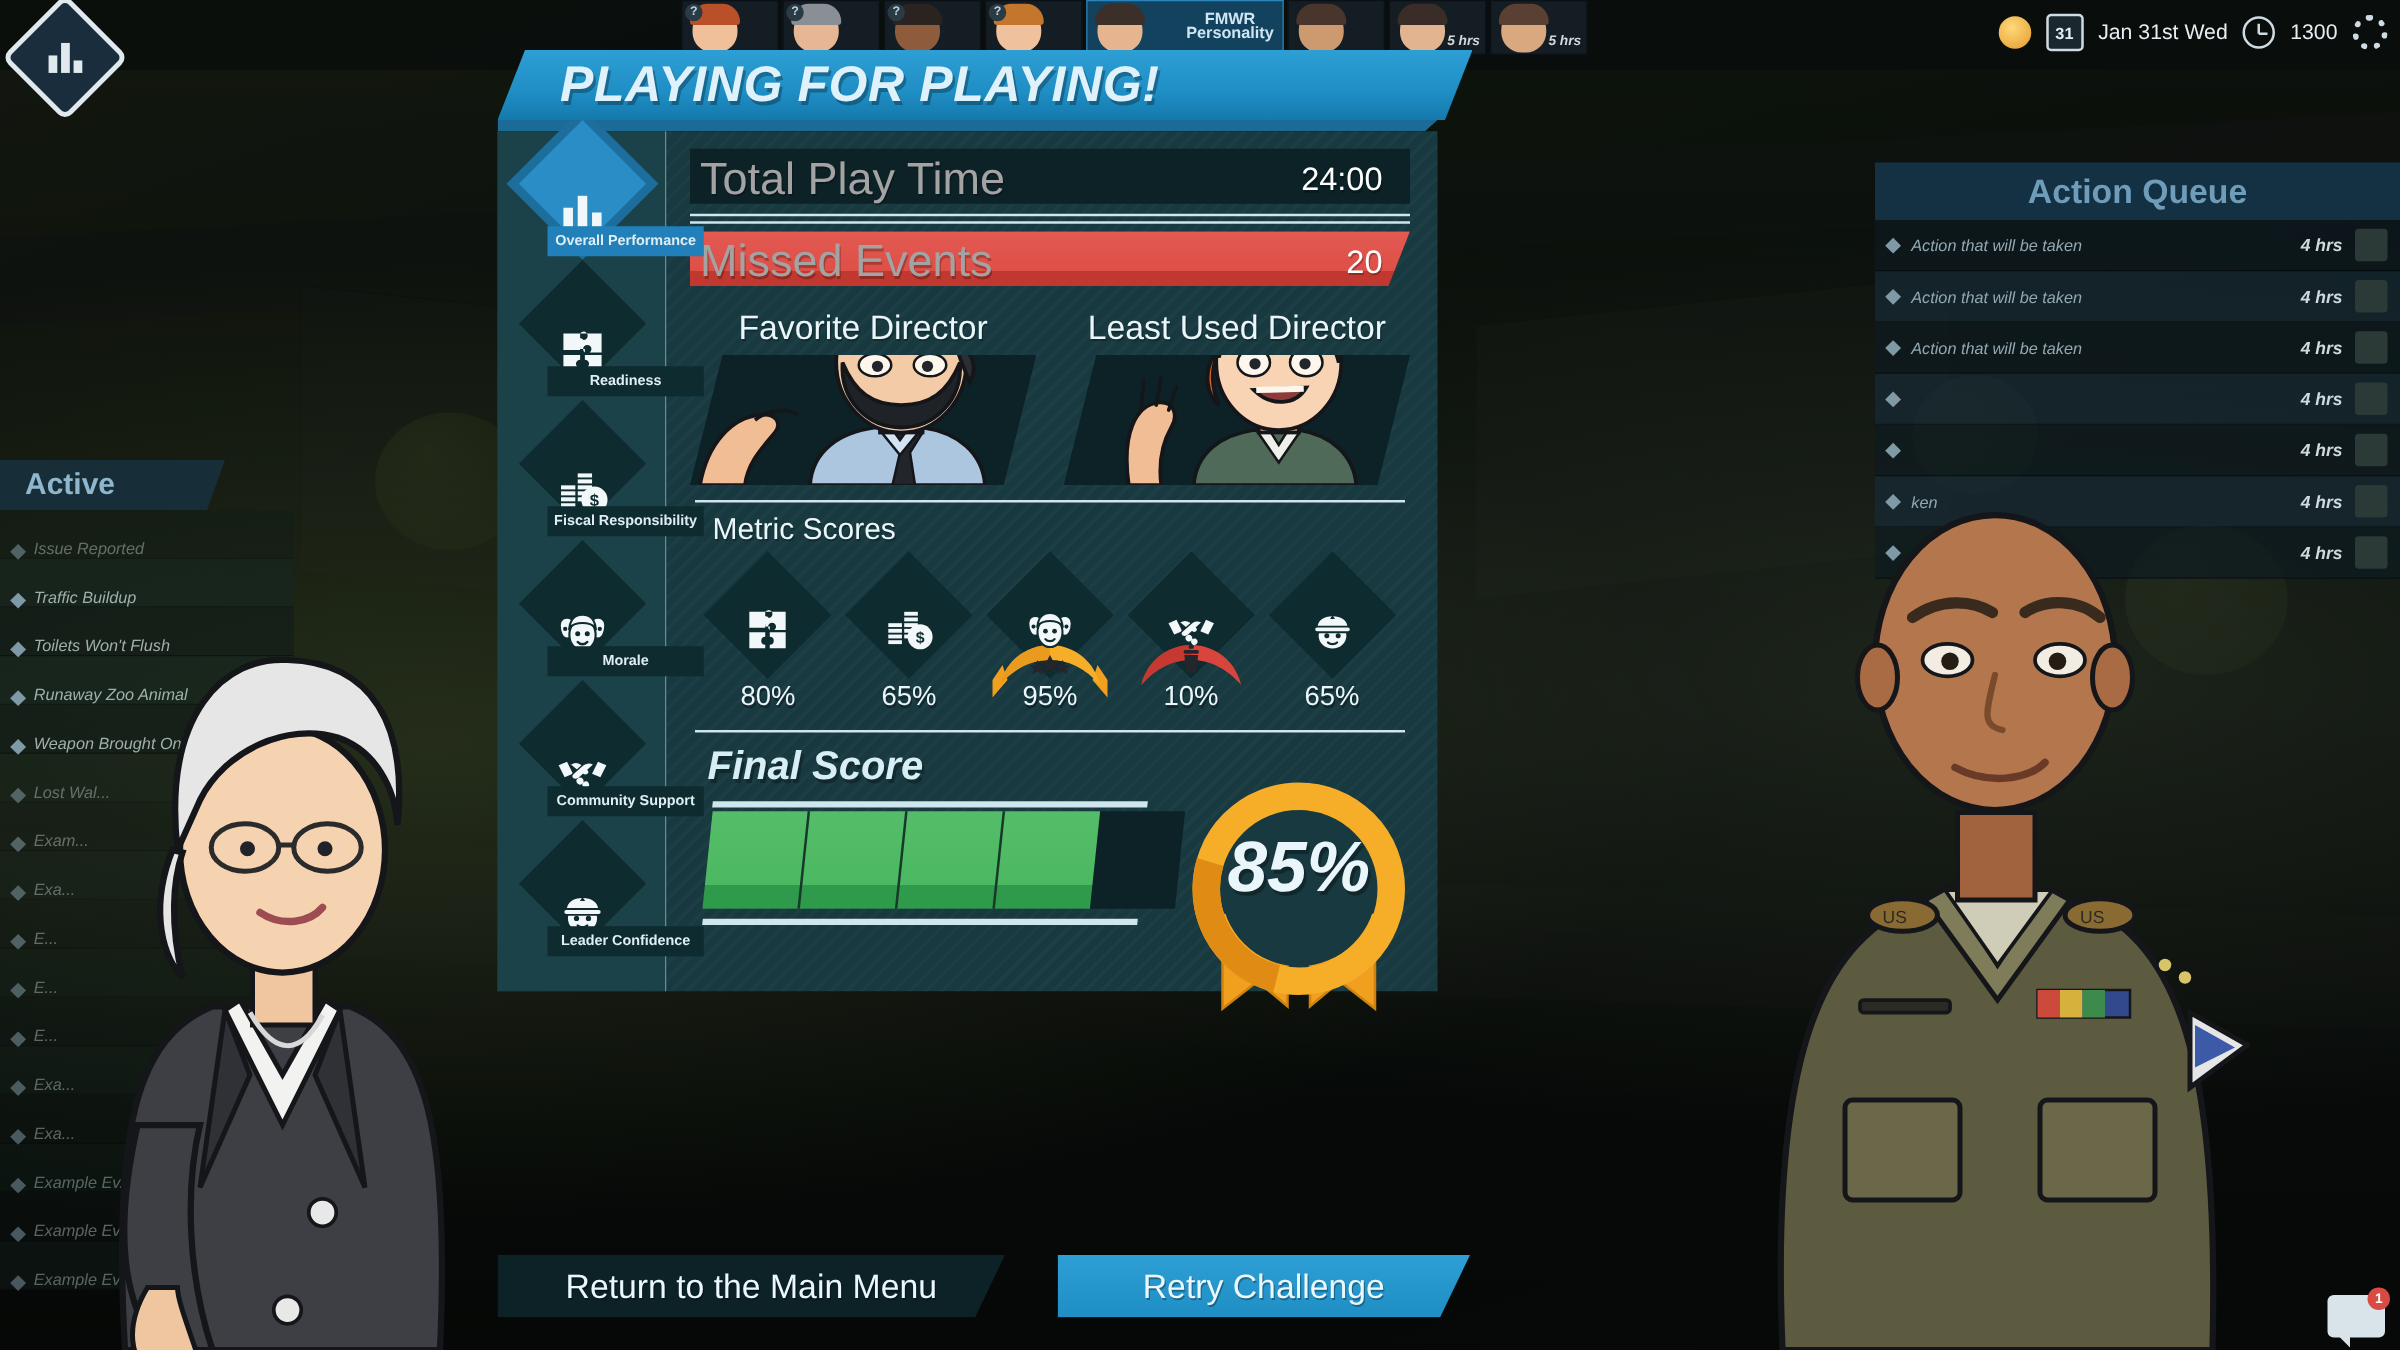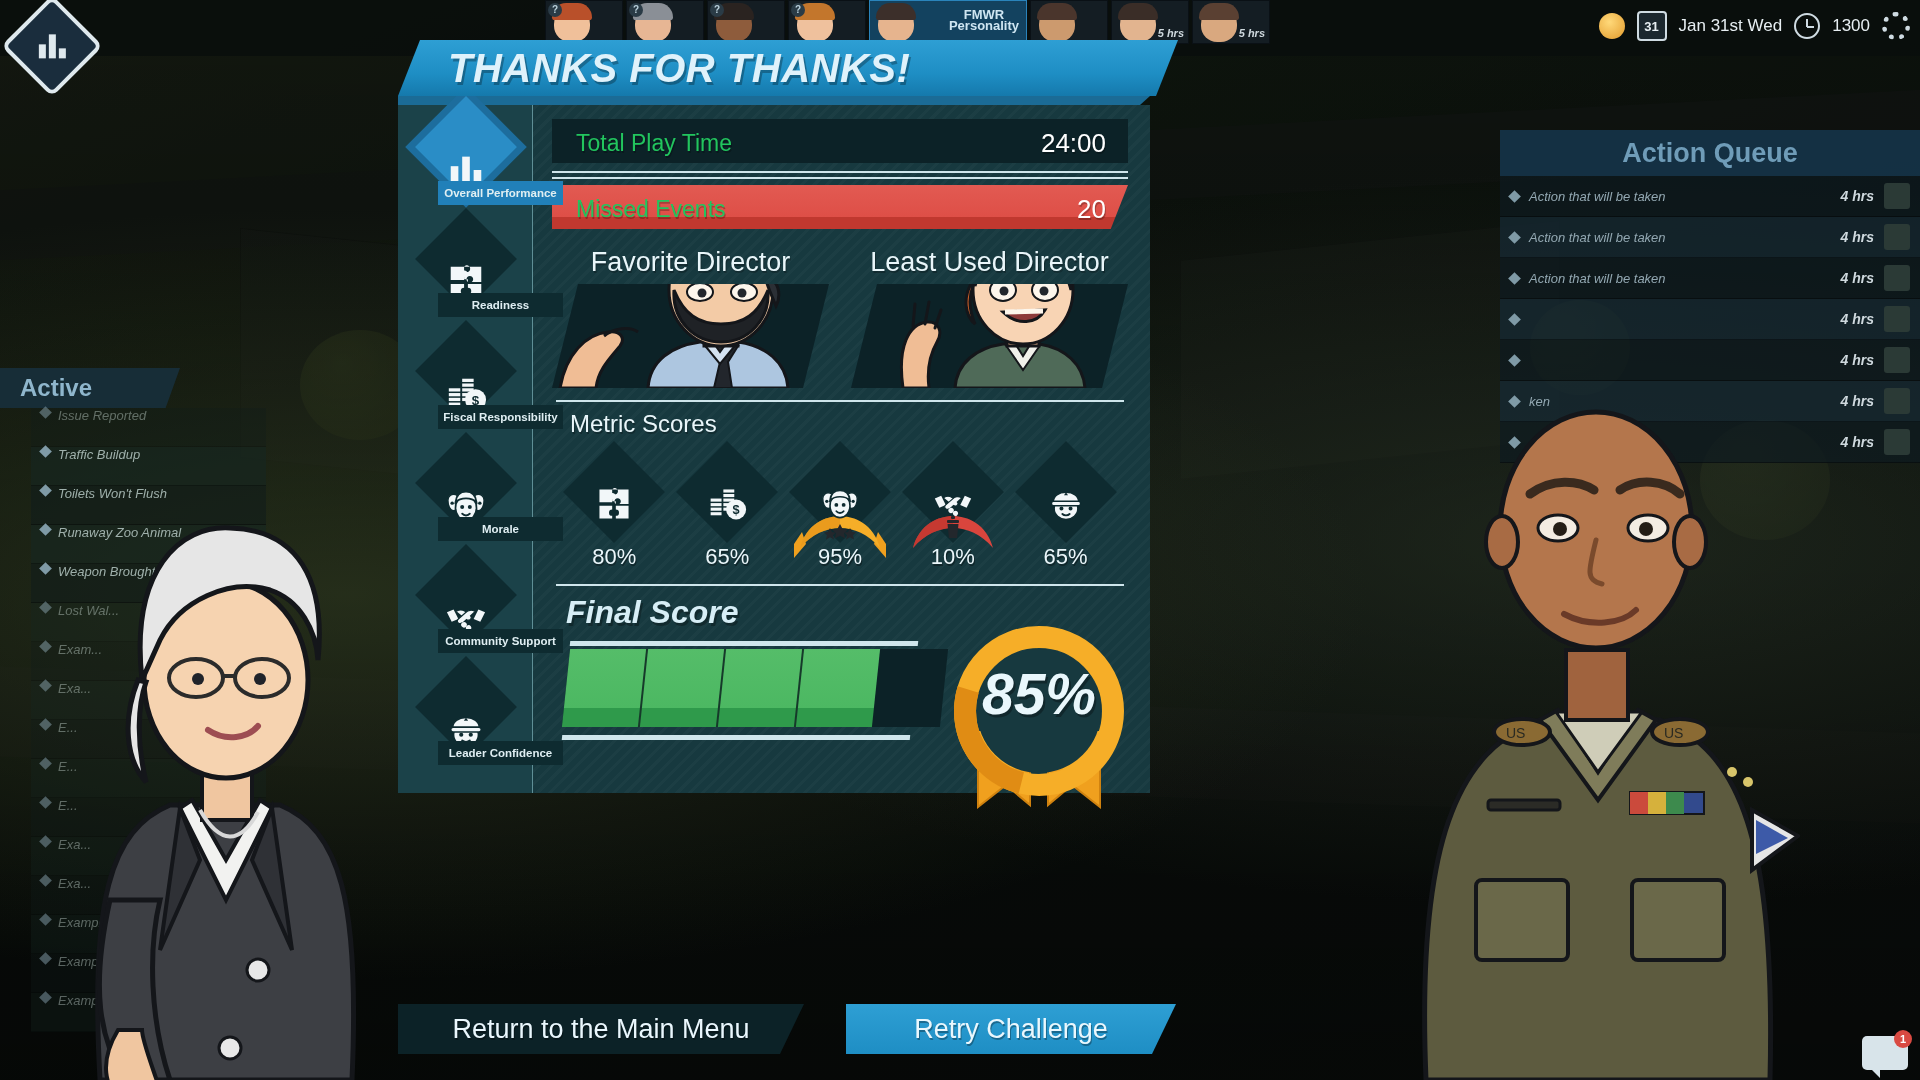--- a/index.html
+++ b/index.html
@@ -650,7 +650,7 @@
 
 <div id="bannerShadow"></div>
 <div id="banner">
-  <div id="bannerTxt">THANKS FOR THANKS!</div>
+  <div id="bannerTxt">PLAYING FOR PLAYING!</div>
 </div>
 
 <div id="panel">

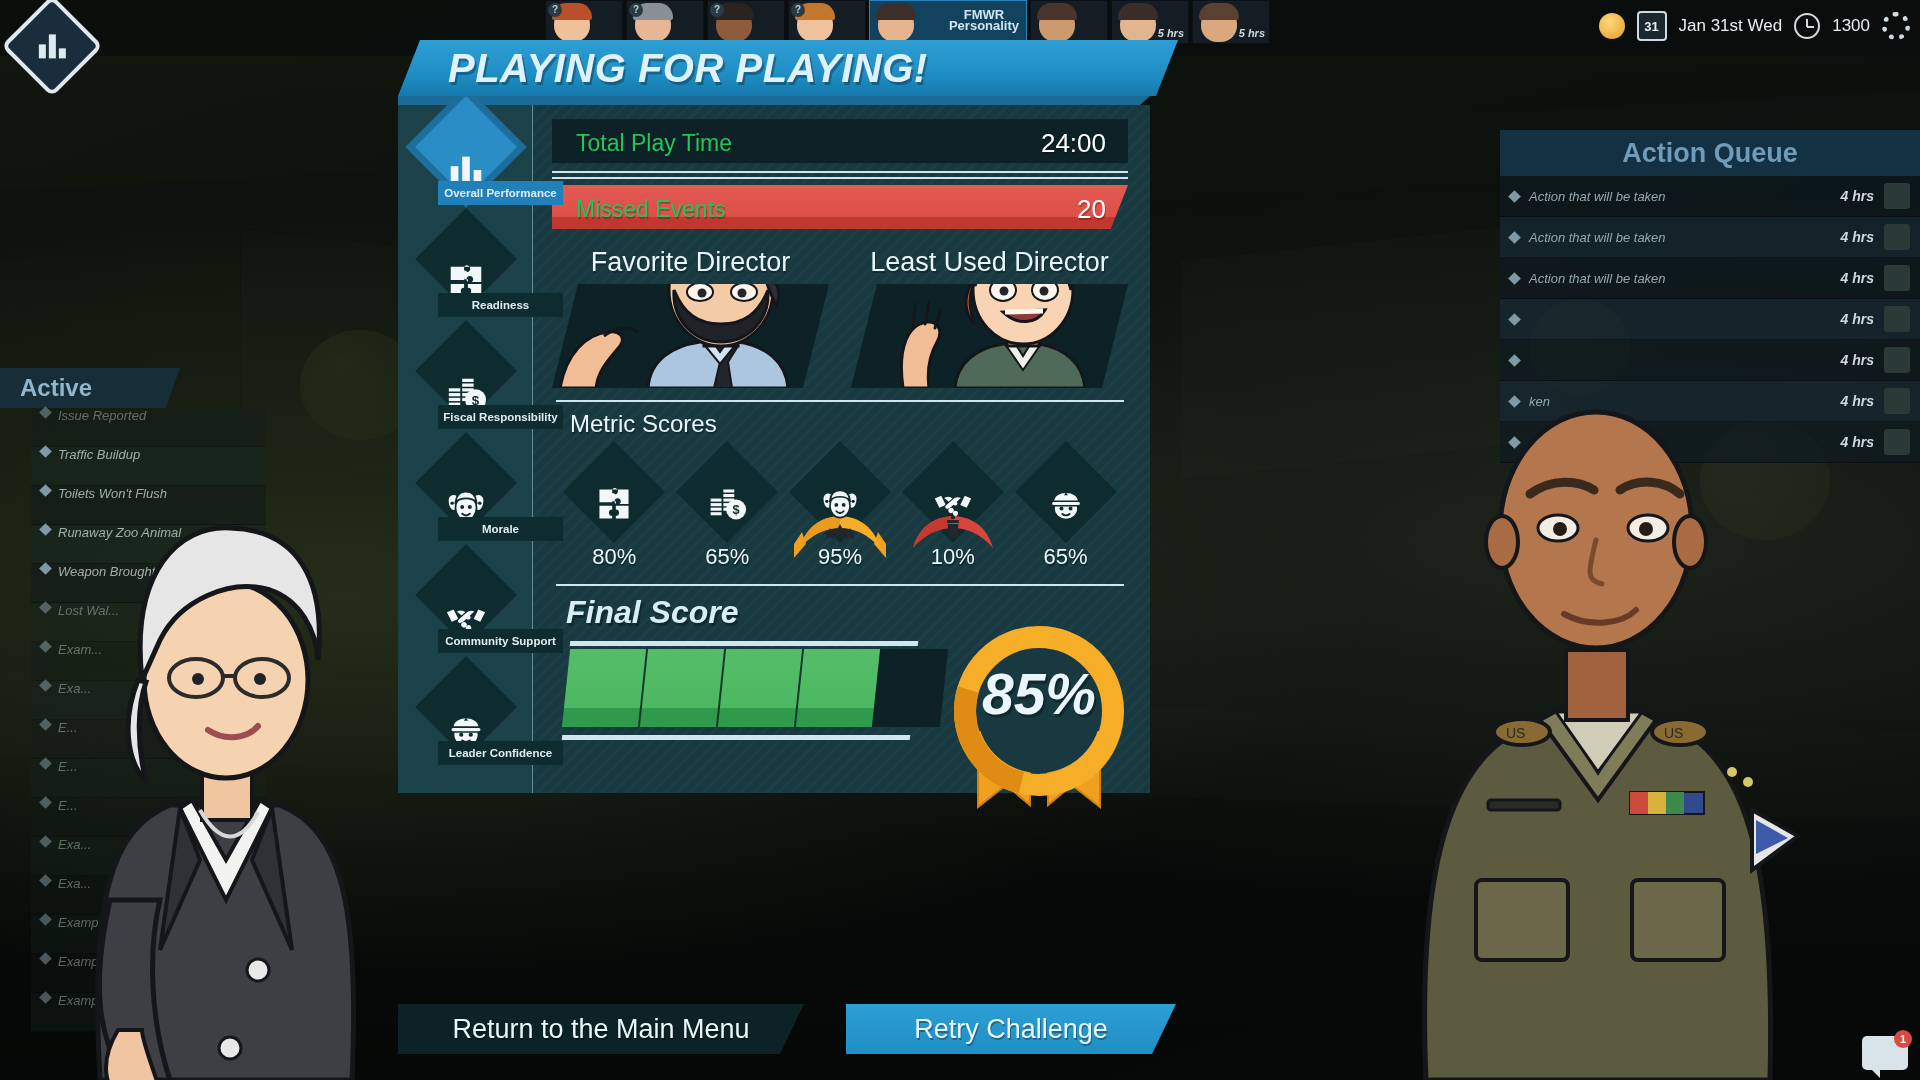--- a/index.html
+++ b/index.html
@@ -235,8 +235,8 @@
     position:absolute; left:0; top:0; height:44px; width:100%;
   }
   .statRow .label{
-    position:relative; z-index:2; font-size:23px; color:#22c55e;
-    padding-left:24px; text-shadow: 1px 2px 0 rgba(0,0,0,.25);
+    position:relative; z-index:2; font-size:36px; color:#a3a3a3;
+    padding-left:8px; text-shadow: 1px 2px 0 rgba(0,0,0,.25);
   }
   .statRow .val{
     position:relative; z-index:2; margin-left:auto; padding-right:22px;

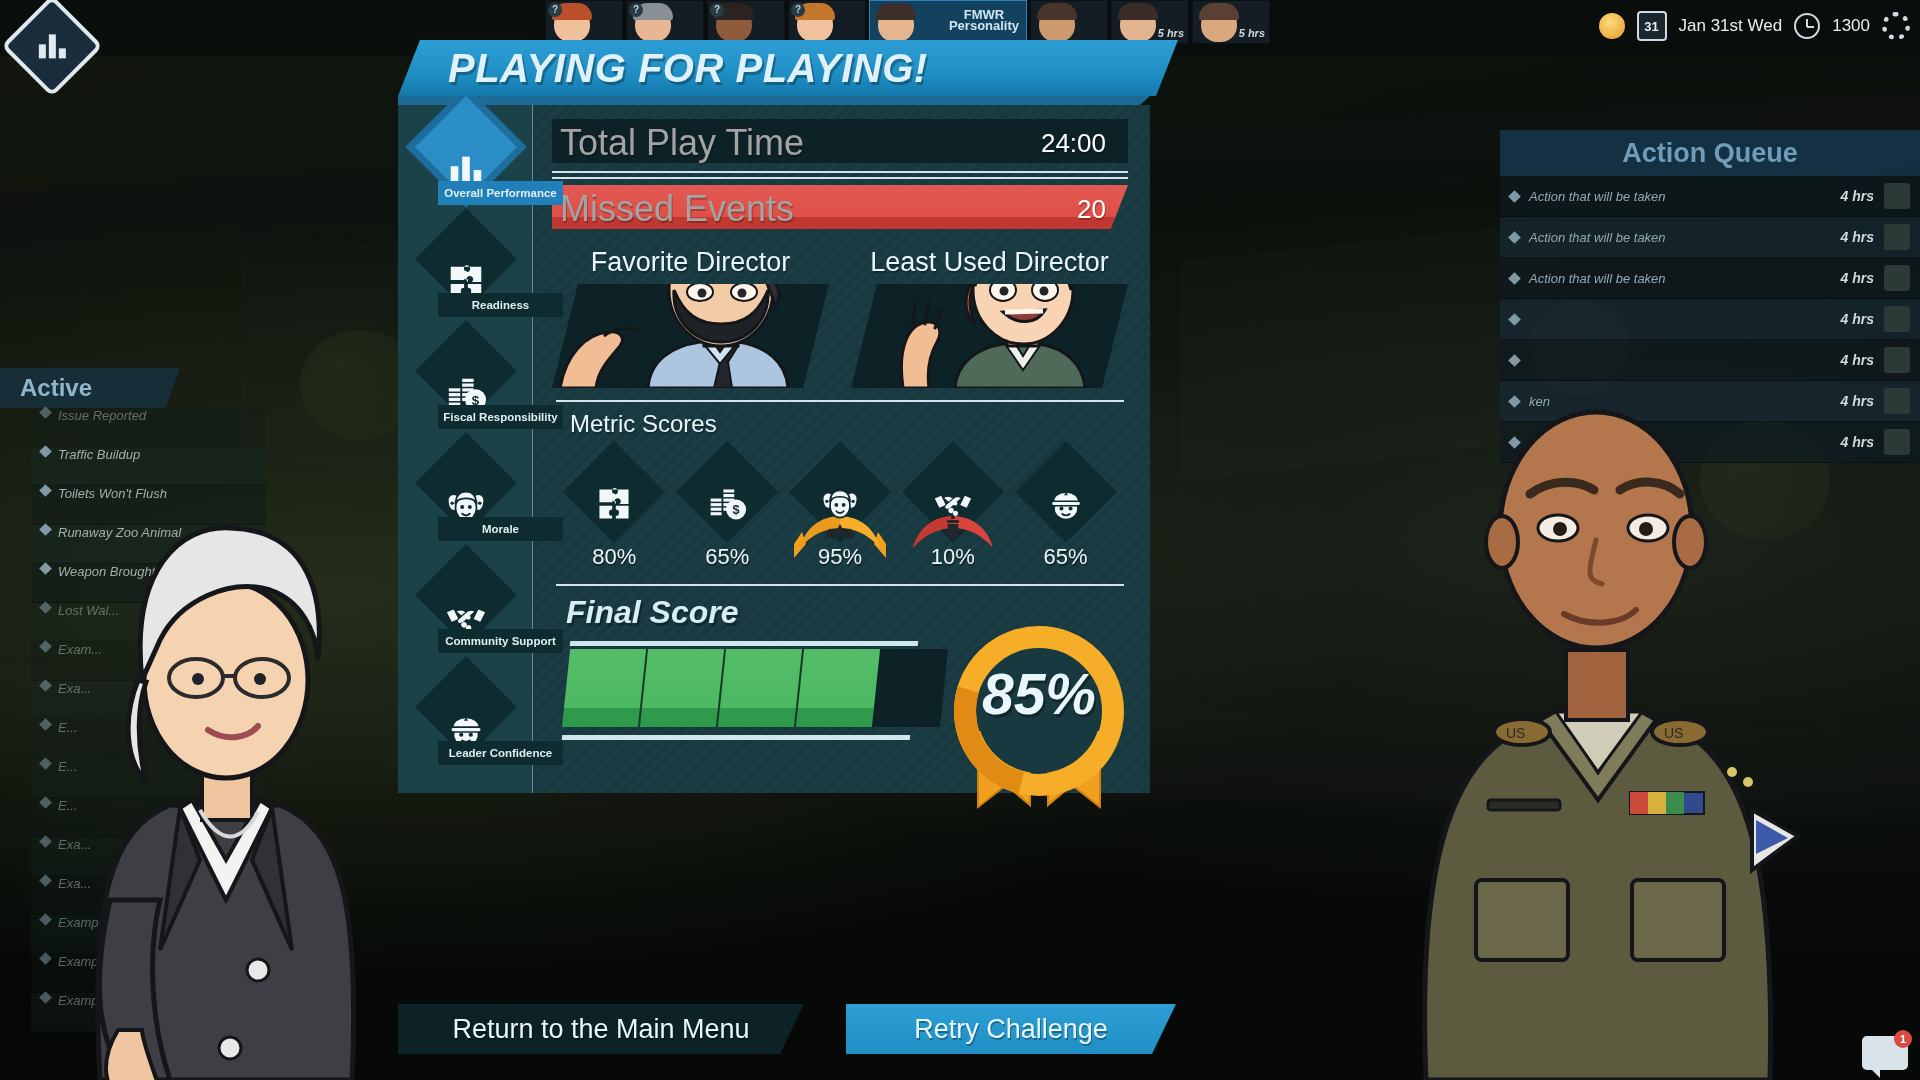--- a/index.html
+++ b/index.html
@@ -125,12 +125,11 @@
     clip-path: polygon(0 0, 100% 0, 92% 100%, 0 100%);
   }
   .actRow{
-    height:39px; width:235px; display:flex; align-items:flex-start;
+    height:39px; width:235px; display:flex; align-items:flex-end;
     padding-left:10px; gap:8px;
     color:#9fb0ab; font-size:13px; font-style:italic;
     background:rgba(16,28,26,.6);
     border-bottom:1px solid rgba(0,0,0,.35);
-    margin-left:31px;
   }
   .actRow:nth-child(even){ background:rgba(22,38,34,.6); }
   .dia{ width:9px;height:9px;background:#7f9aa6;transform:rotate(45deg); flex:0 0 auto;}

